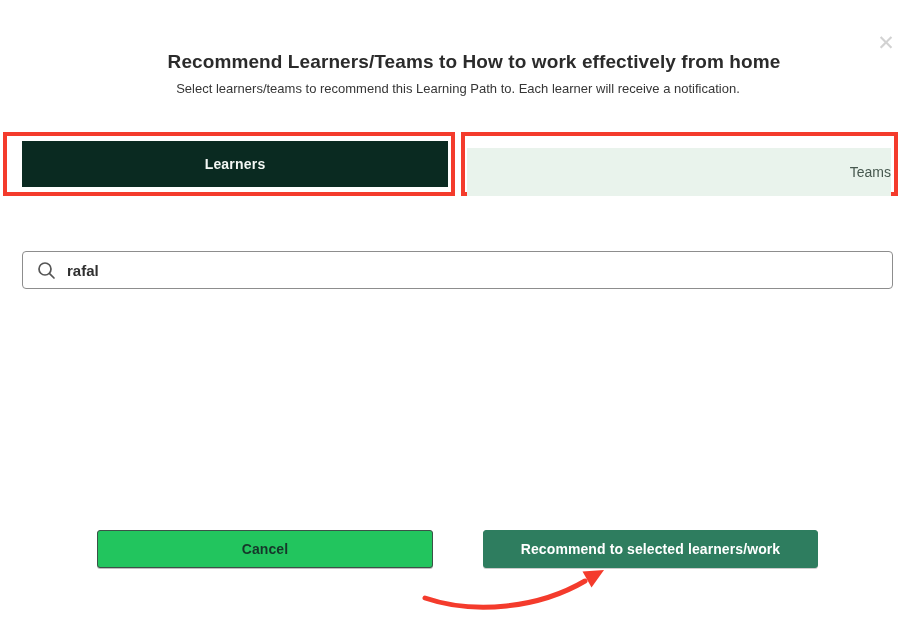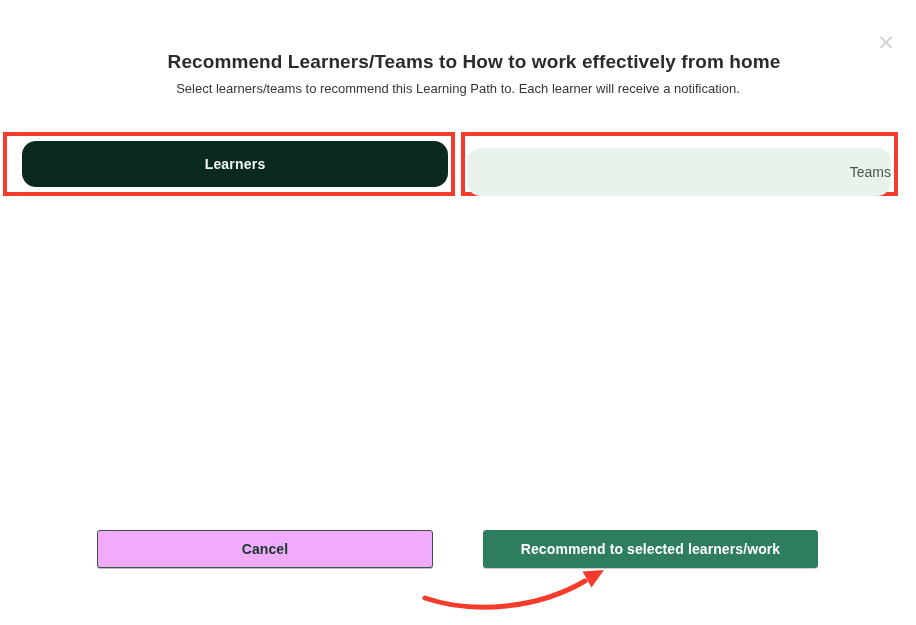--- a/index.html
+++ b/index.html
@@ -64,7 +64,7 @@
     justify-content: center;
     font-size: 14px;
     cursor: pointer;
-    border-radius: 14px;
+    border-radius: 0;
   }
   .tab-learners {
     left: 22px; width: 426px;

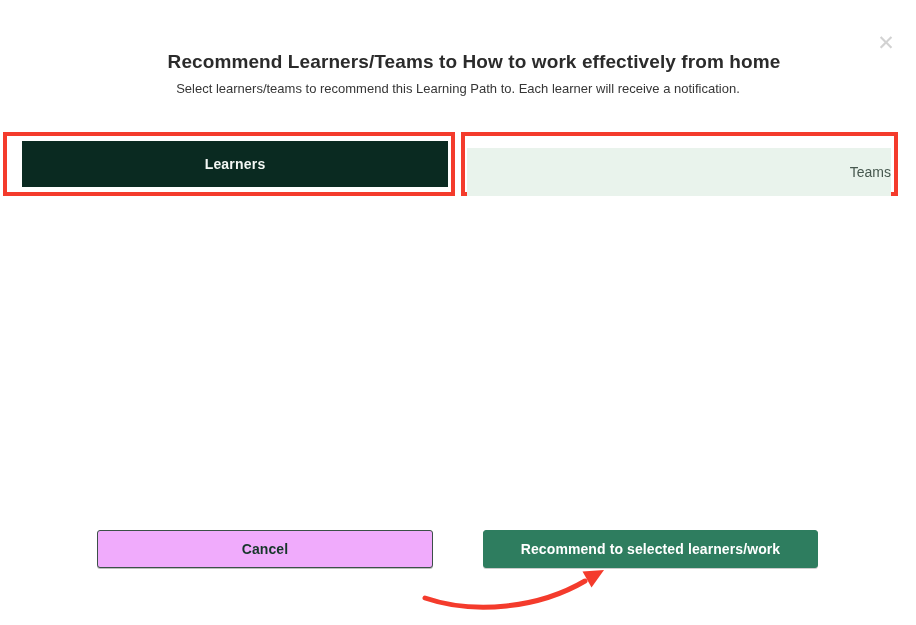--- a/index.html
+++ b/index.html
@@ -207,6 +207,13 @@
     <span>Teams</span>
   </div>
 
+  <div class="search-wrap">
+    <svg width="19" height="19" viewBox="0 0 19 19">
+      <circle cx="8" cy="8" r="6" fill="none" stroke="#555555" stroke-width="1.7"></circle>
+      <line x1="12.6" y1="12.6" x2="17" y2="17" stroke="#555555" stroke-width="1.7" stroke-linecap="round"></line>
+    </svg>
+    <input class="search-input" type="text" value="rafal" style="">
+  </div>
 
 
   <div class="btn btn-cancel">

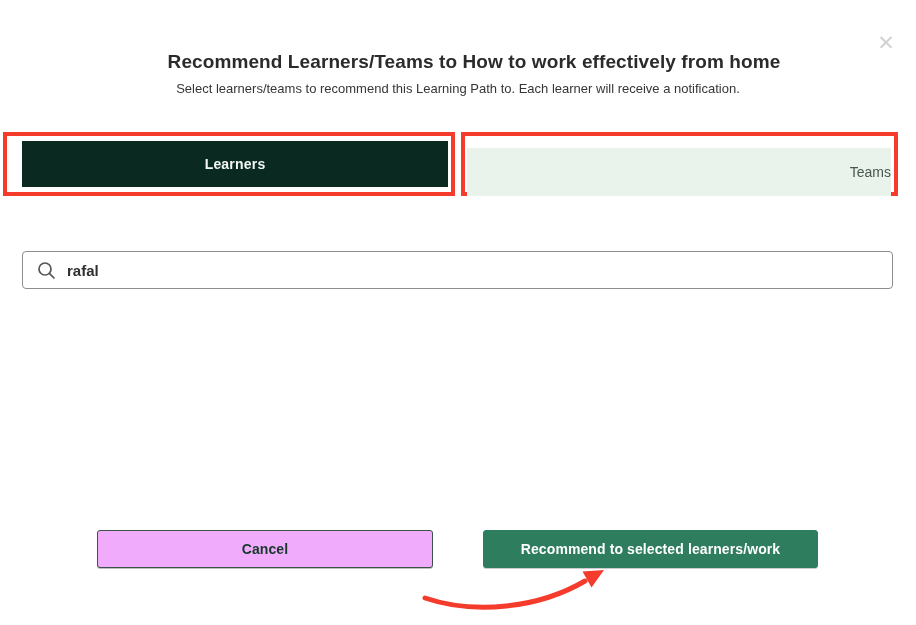--- a/index.html
+++ b/index.html
@@ -167,7 +167,7 @@
   }
   .btn-cancel {
     left: 97px; width: 336px;
-    background: #f0abfc;
+    background: #22c55e;
     border: 1px solid #3c5148;
     color: #16372a;
     box-shadow: 0 1px 0 rgba(0,0,0,0.25);

